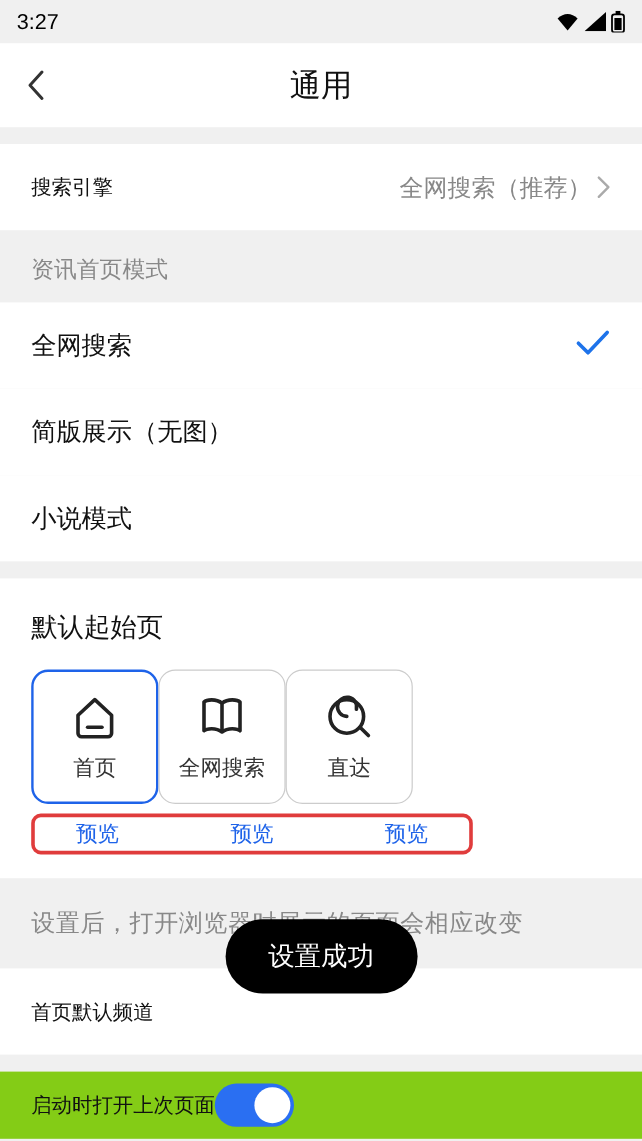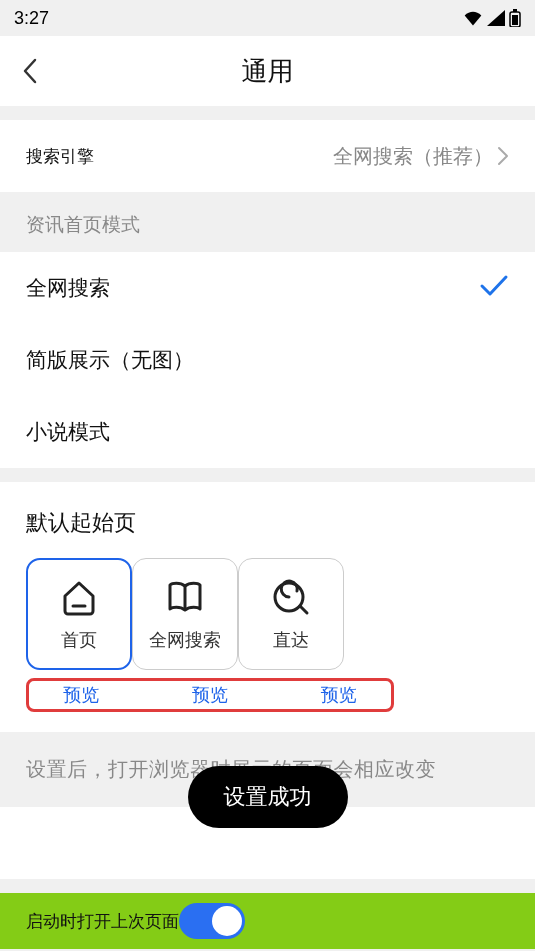--- a/index.html
+++ b/index.html
@@ -254,6 +254,7 @@
 <div class="desc-bar">设置后，打开浏览器时展示的页面会相应改变</div>
 
 <div class="row">
+  <span class="row-label">首页默认频道</span>
 </div>
 
 <div class="gap"></div>

